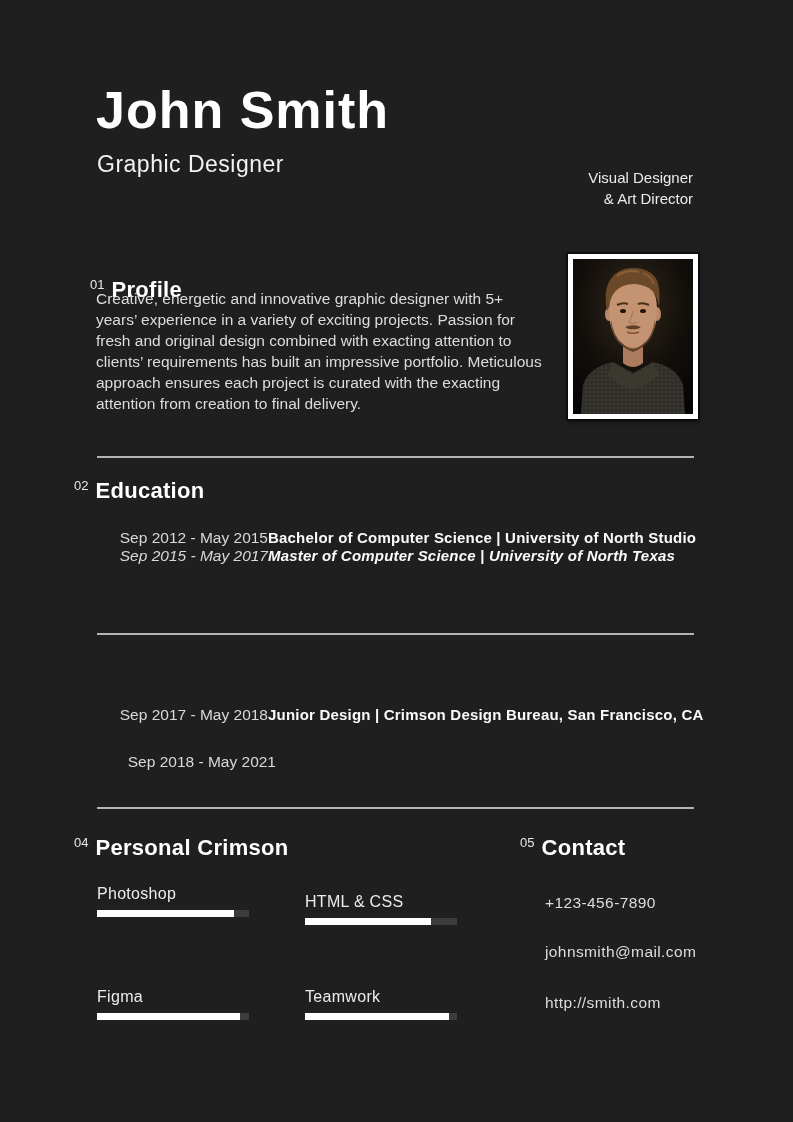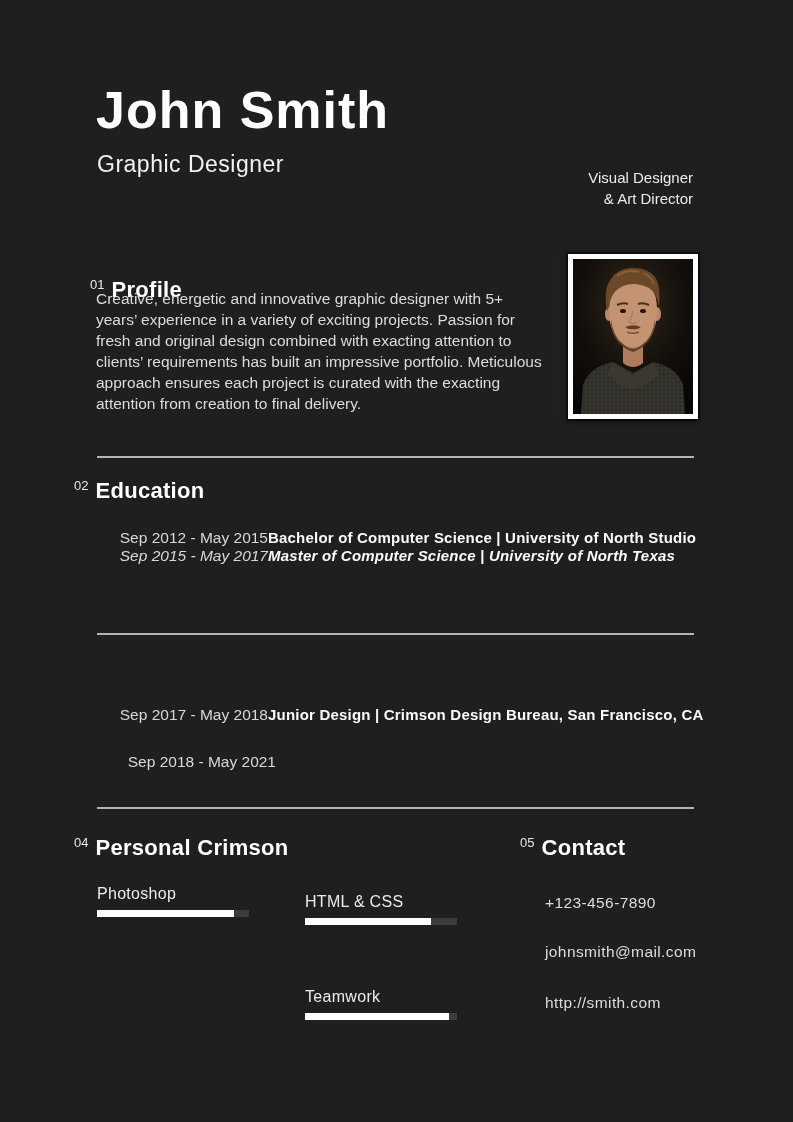--- a/index.html
+++ b/index.html
@@ -167,6 +167,12 @@
         <div class="skill-fill" style="width: 90%;"></div>
       </div>
   </div>
+  <div class="abs skill" style="left:97px; top:988px;">
+    <div class="skill-label">Figma</div>
+    <div class="skill-track">
+        <div class="skill-fill" style="width: 94%;"></div>
+      </div>
+  </div>
 
   <div class="abs skill" style="left:305px; top:893px;">
     <div class="skill-label">HTML &amp; CSS</div>

